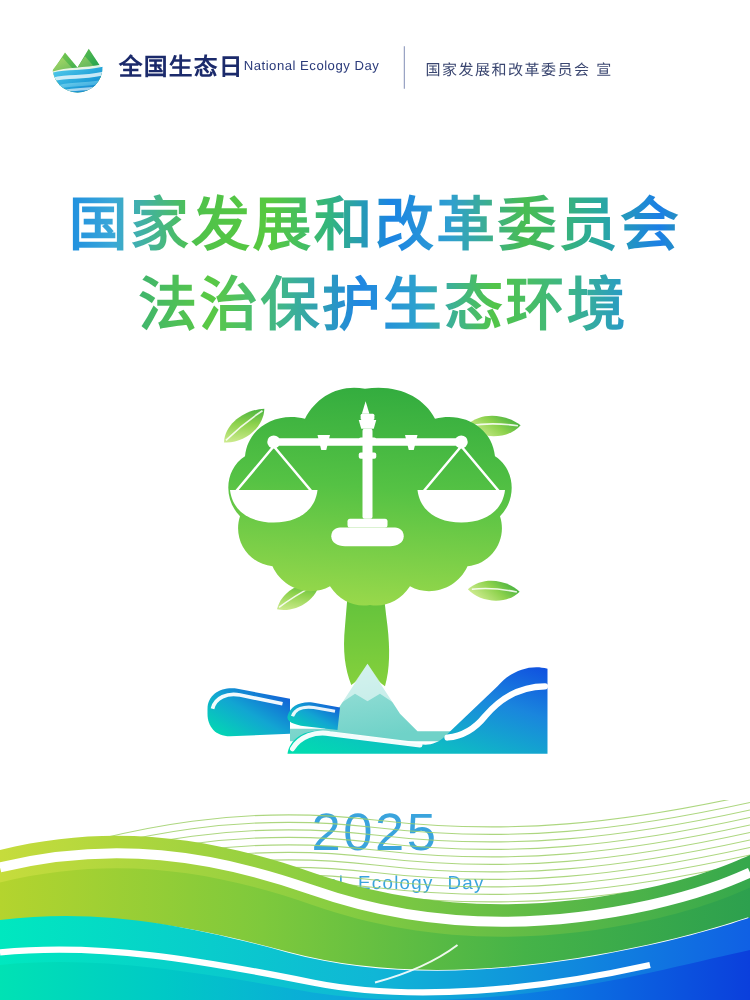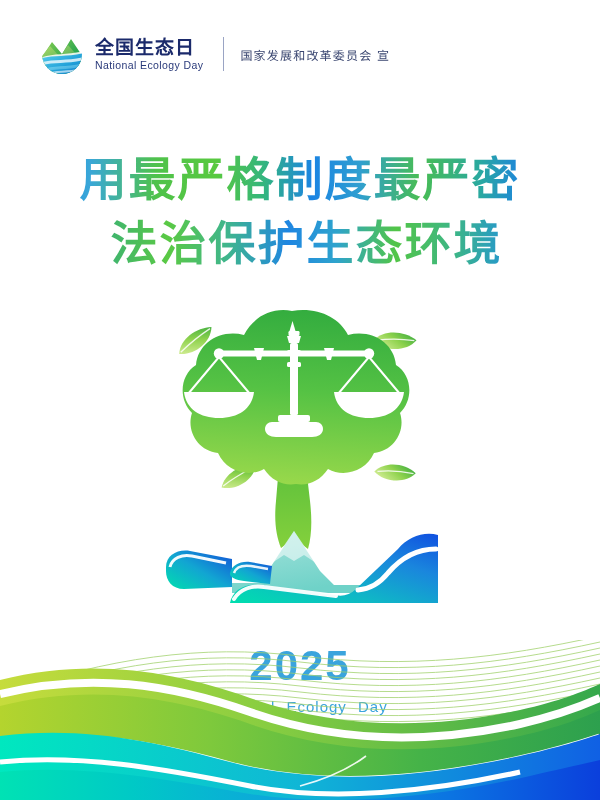--- a/index.html
+++ b/index.html
@@ -37,7 +37,7 @@
   .logo-text {
     margin-left: 9px;
     display: flex;
-    flex-direction: column;
+    flex-direction: row;
     justify-content: center;
     line-height: 1;
   }

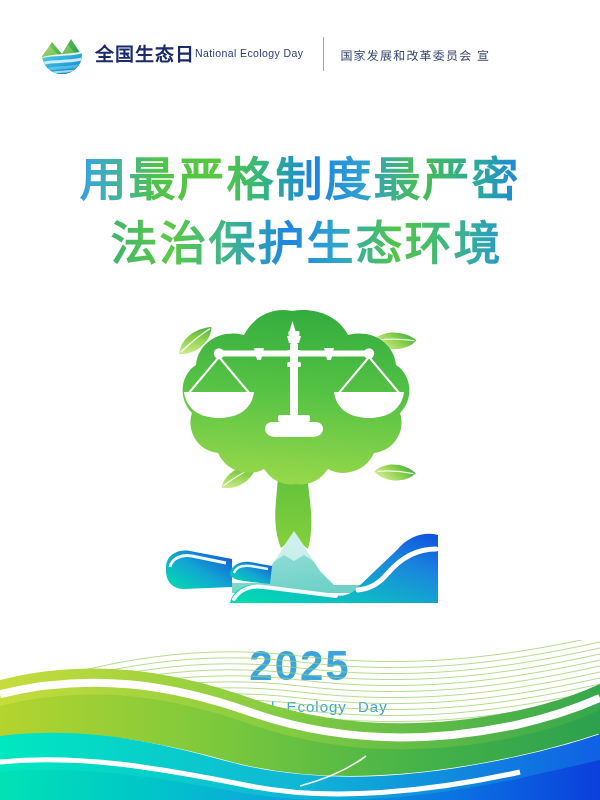--- a/index.html
+++ b/index.html
@@ -206,7 +206,7 @@
   </div>
 
   <div class="title-block">
-    <div class="title-line title-line-1">用最严格制度最严密</div>
+    <div class="title-line title-line-1">国家发展和改革委员会</div>
     <div class="title-line title-line-2">法治保护生态环境</div>
   </div>
 

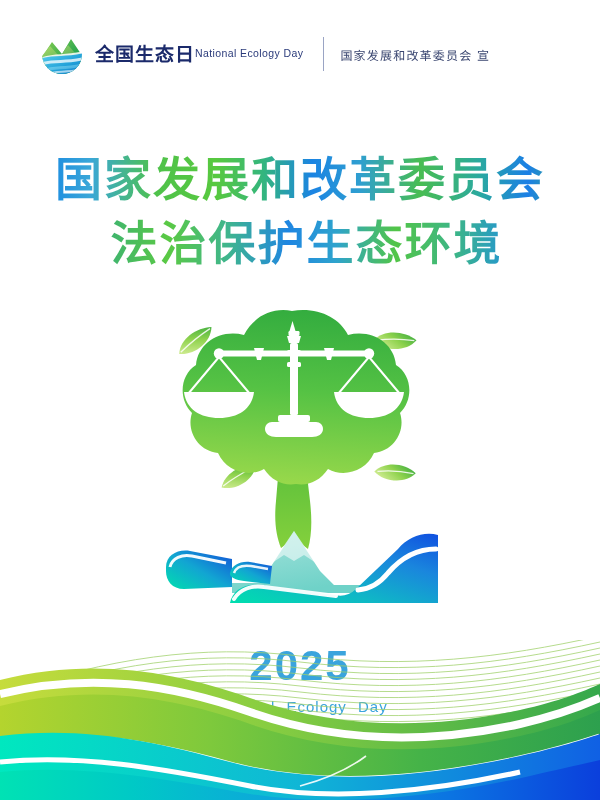--- a/index.html
+++ b/index.html
@@ -123,7 +123,7 @@
   }
   .year {
     font-size: 42px;
-    font-weight: bold;
+    font-weight: normal;
     color: #3aa4dd;
     letter-spacing: 2px;
     line-height: 1;

